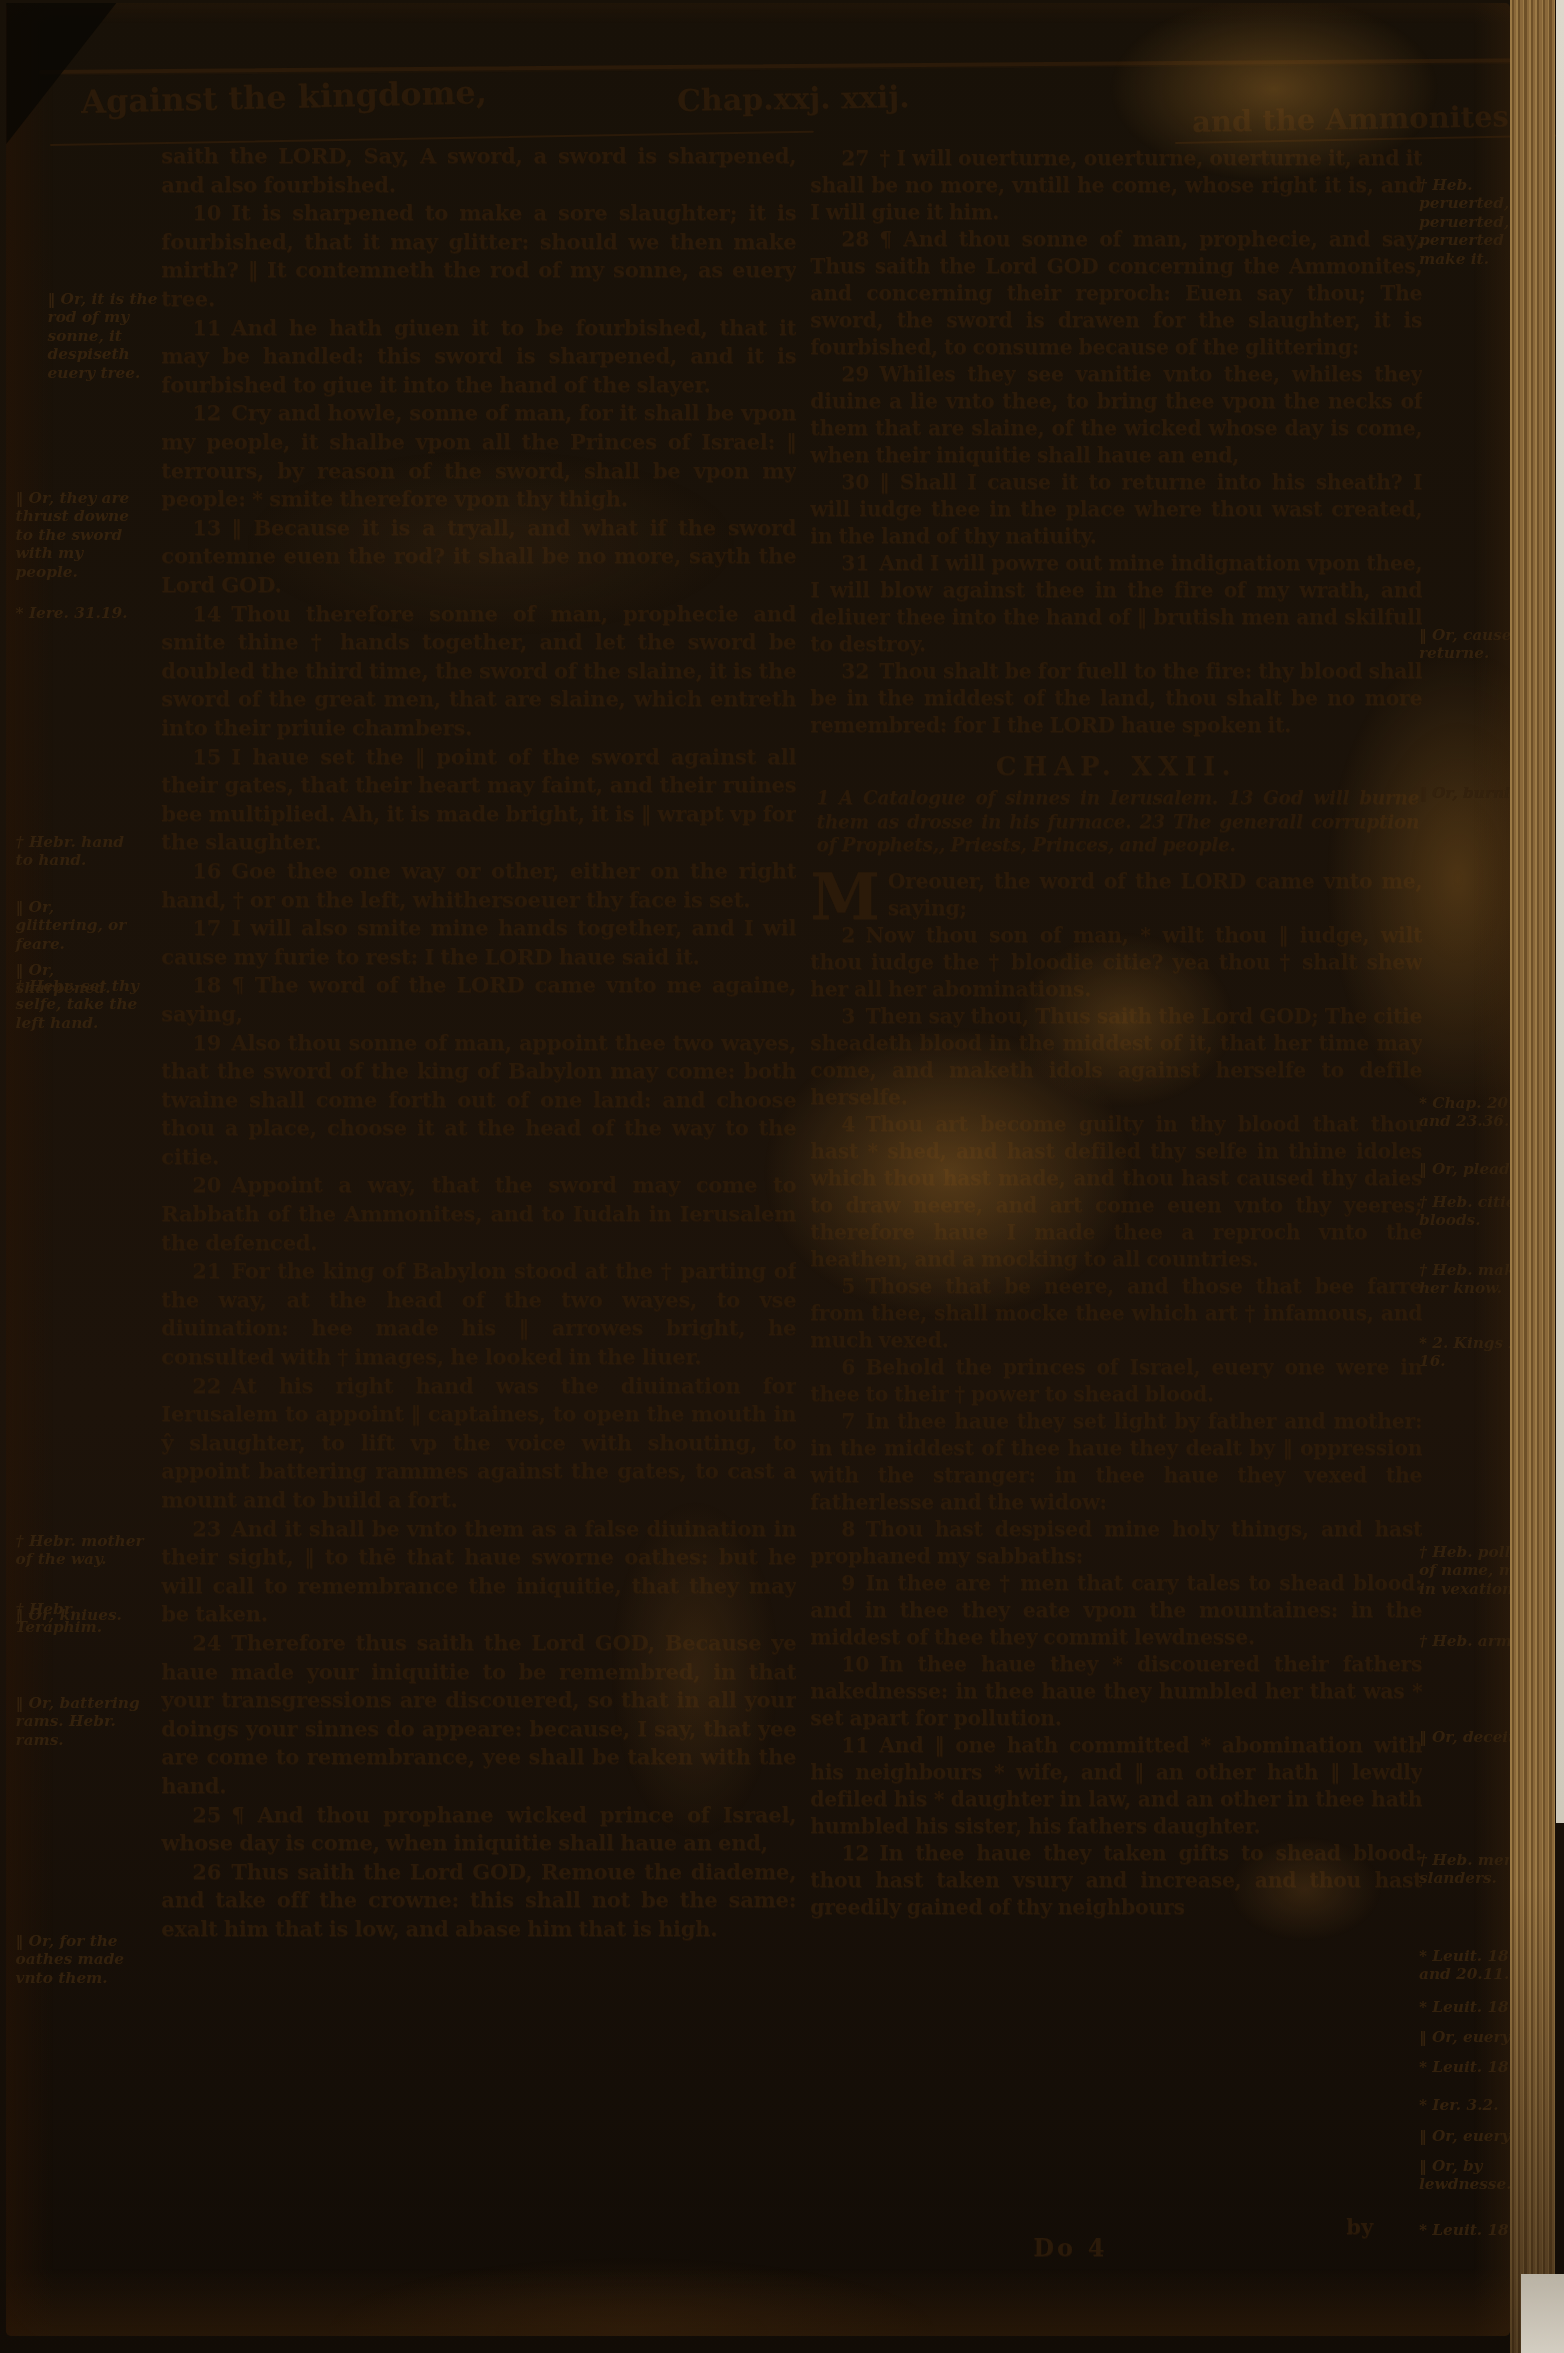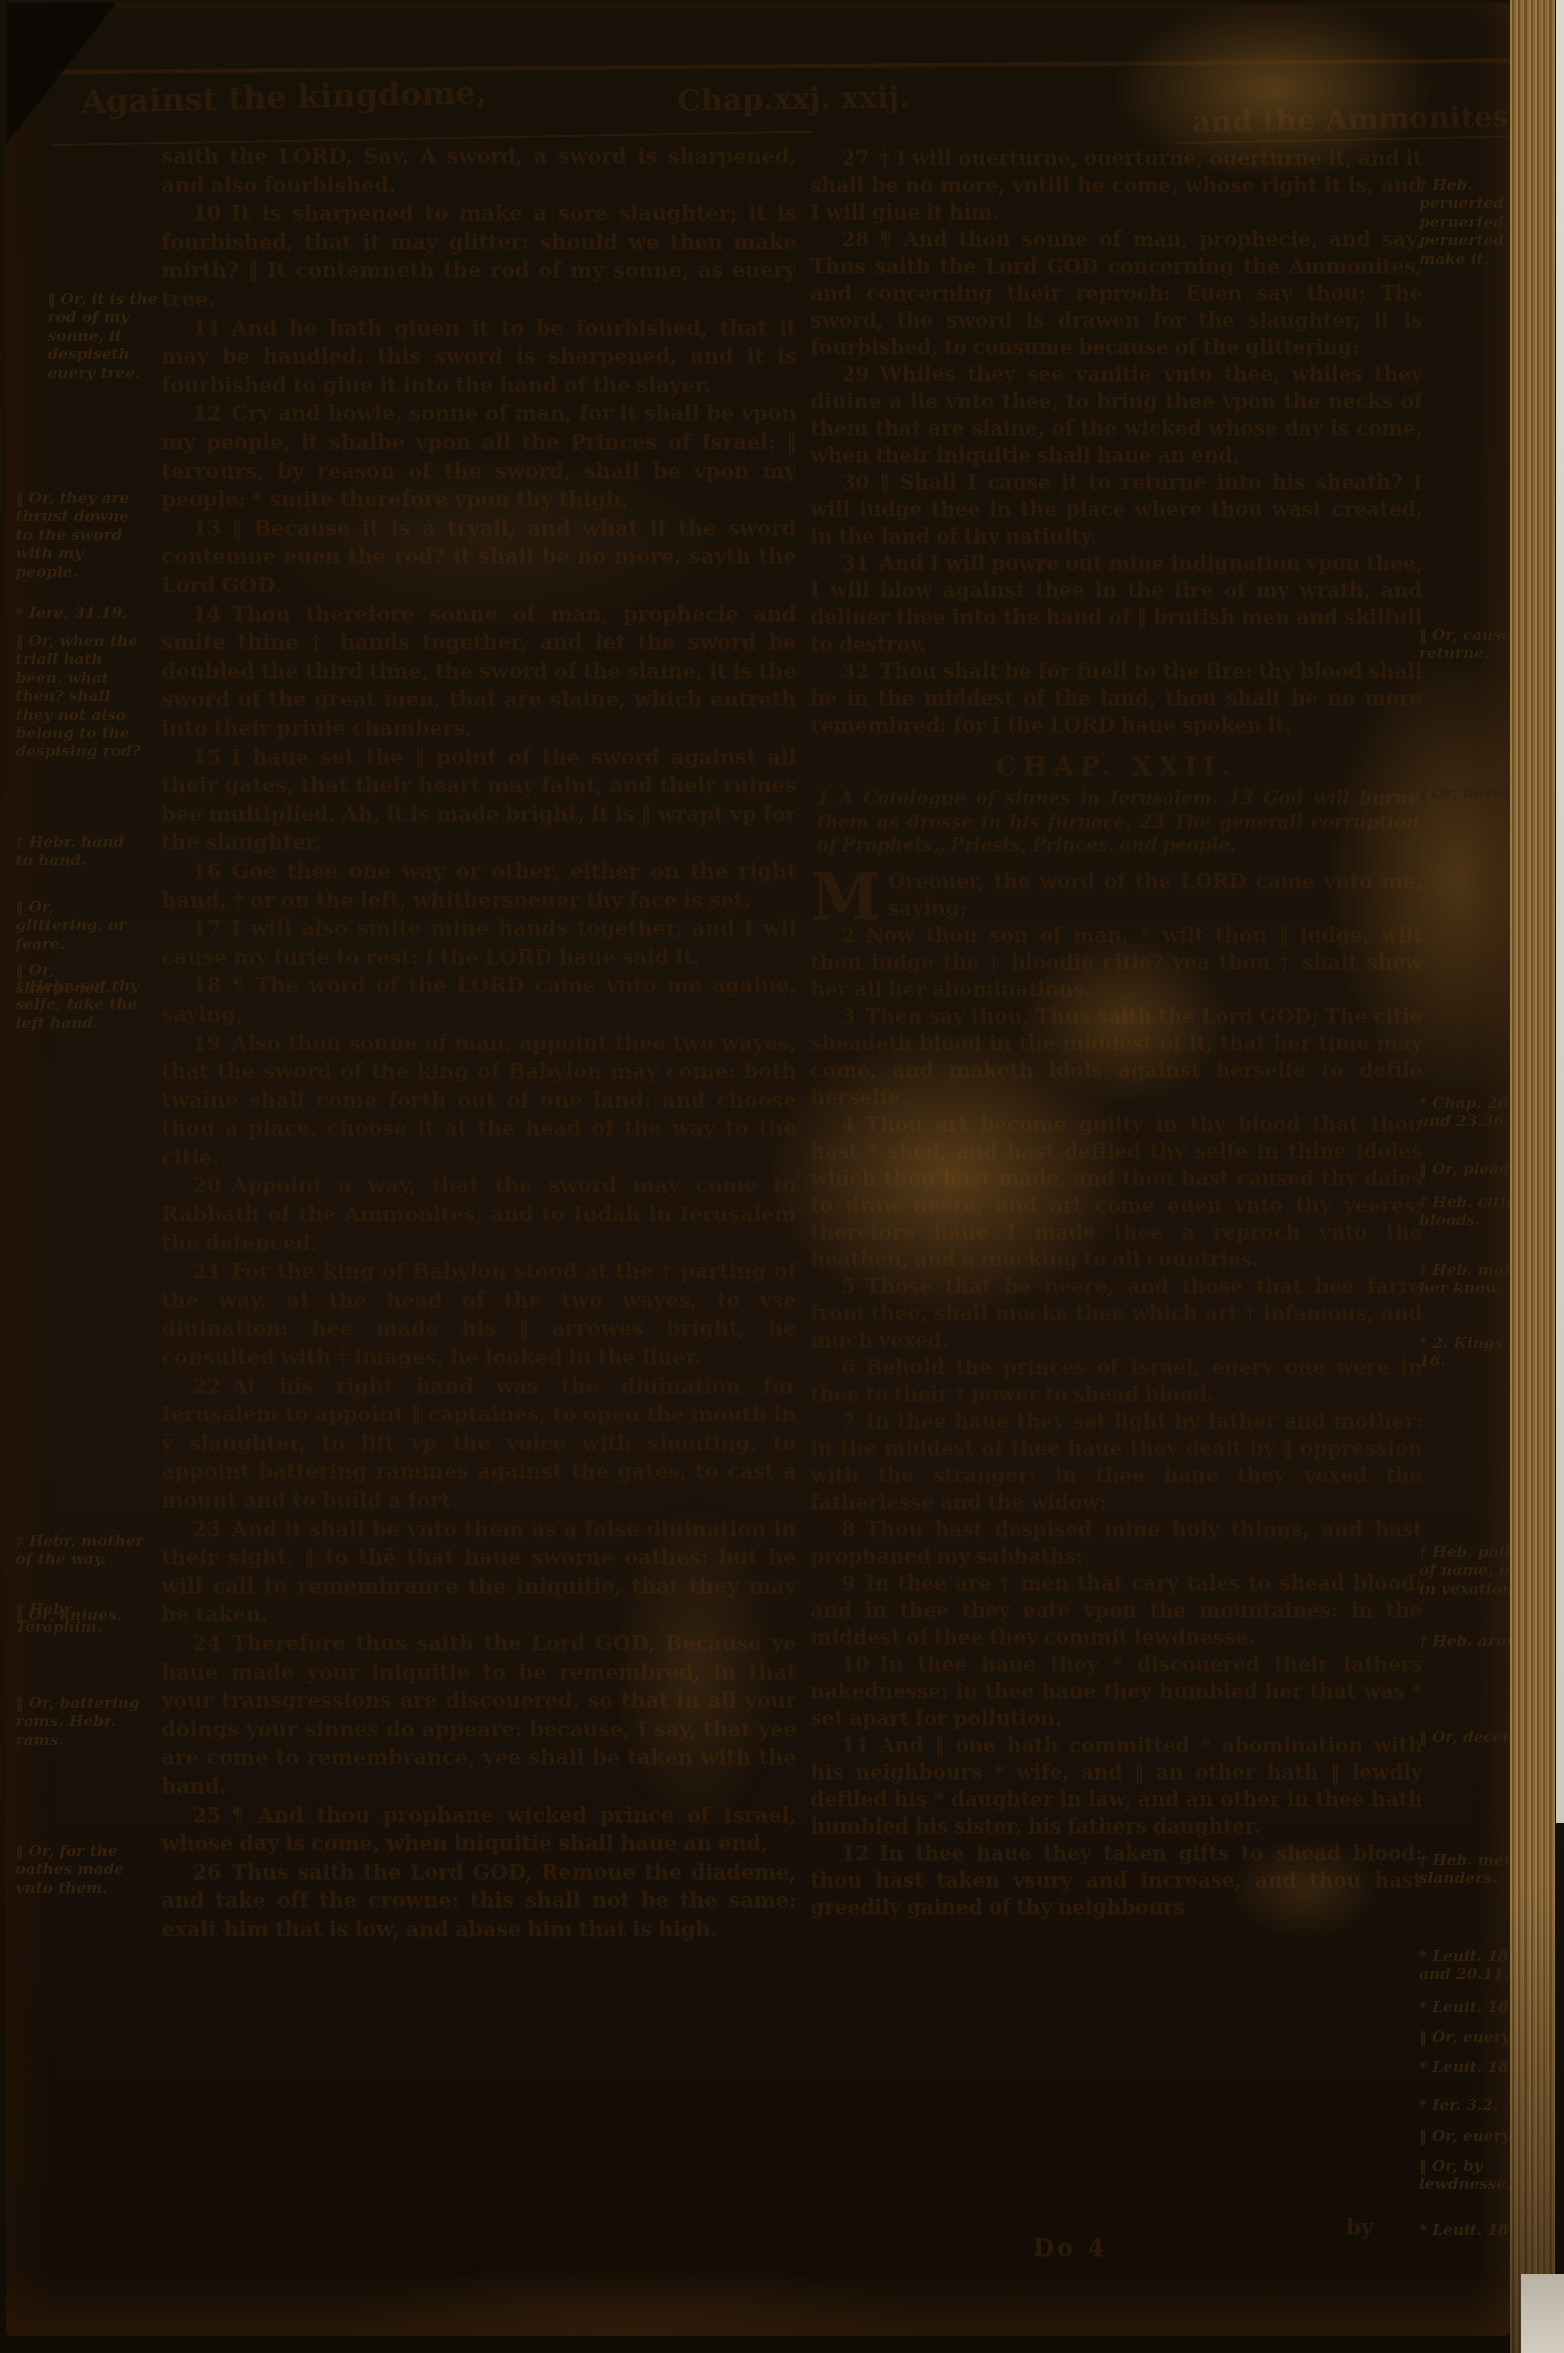--- a/index.html
+++ b/index.html
@@ -159,7 +159,6 @@
     <div class="margin-note" style="top: 290px; margin-left: 32px;">‖ Or, it is the rod of my sonne, it despiseth euery tree.</div>
     <div class="margin-note" style="top: 489px;">‖ Or, they are thrust downe to the sword with my people.</div>
     <div class="margin-note" style="top: 604px;">* Iere. 31.19.</div>
-    <div class="margin-note" style="top: 632px;">‖ Or, when the triall hath been, what then? shall they not also belong to the despising rod?</div>
     <div class="margin-note" style="top: 833px;">† Hebr. hand to hand.</div>
     <div class="margin-note" style="top: 898px;">‖ Or, glittering, or feare.</div>
     <div class="margin-note" style="top: 961px;">‖ Or, sharpened.</div>

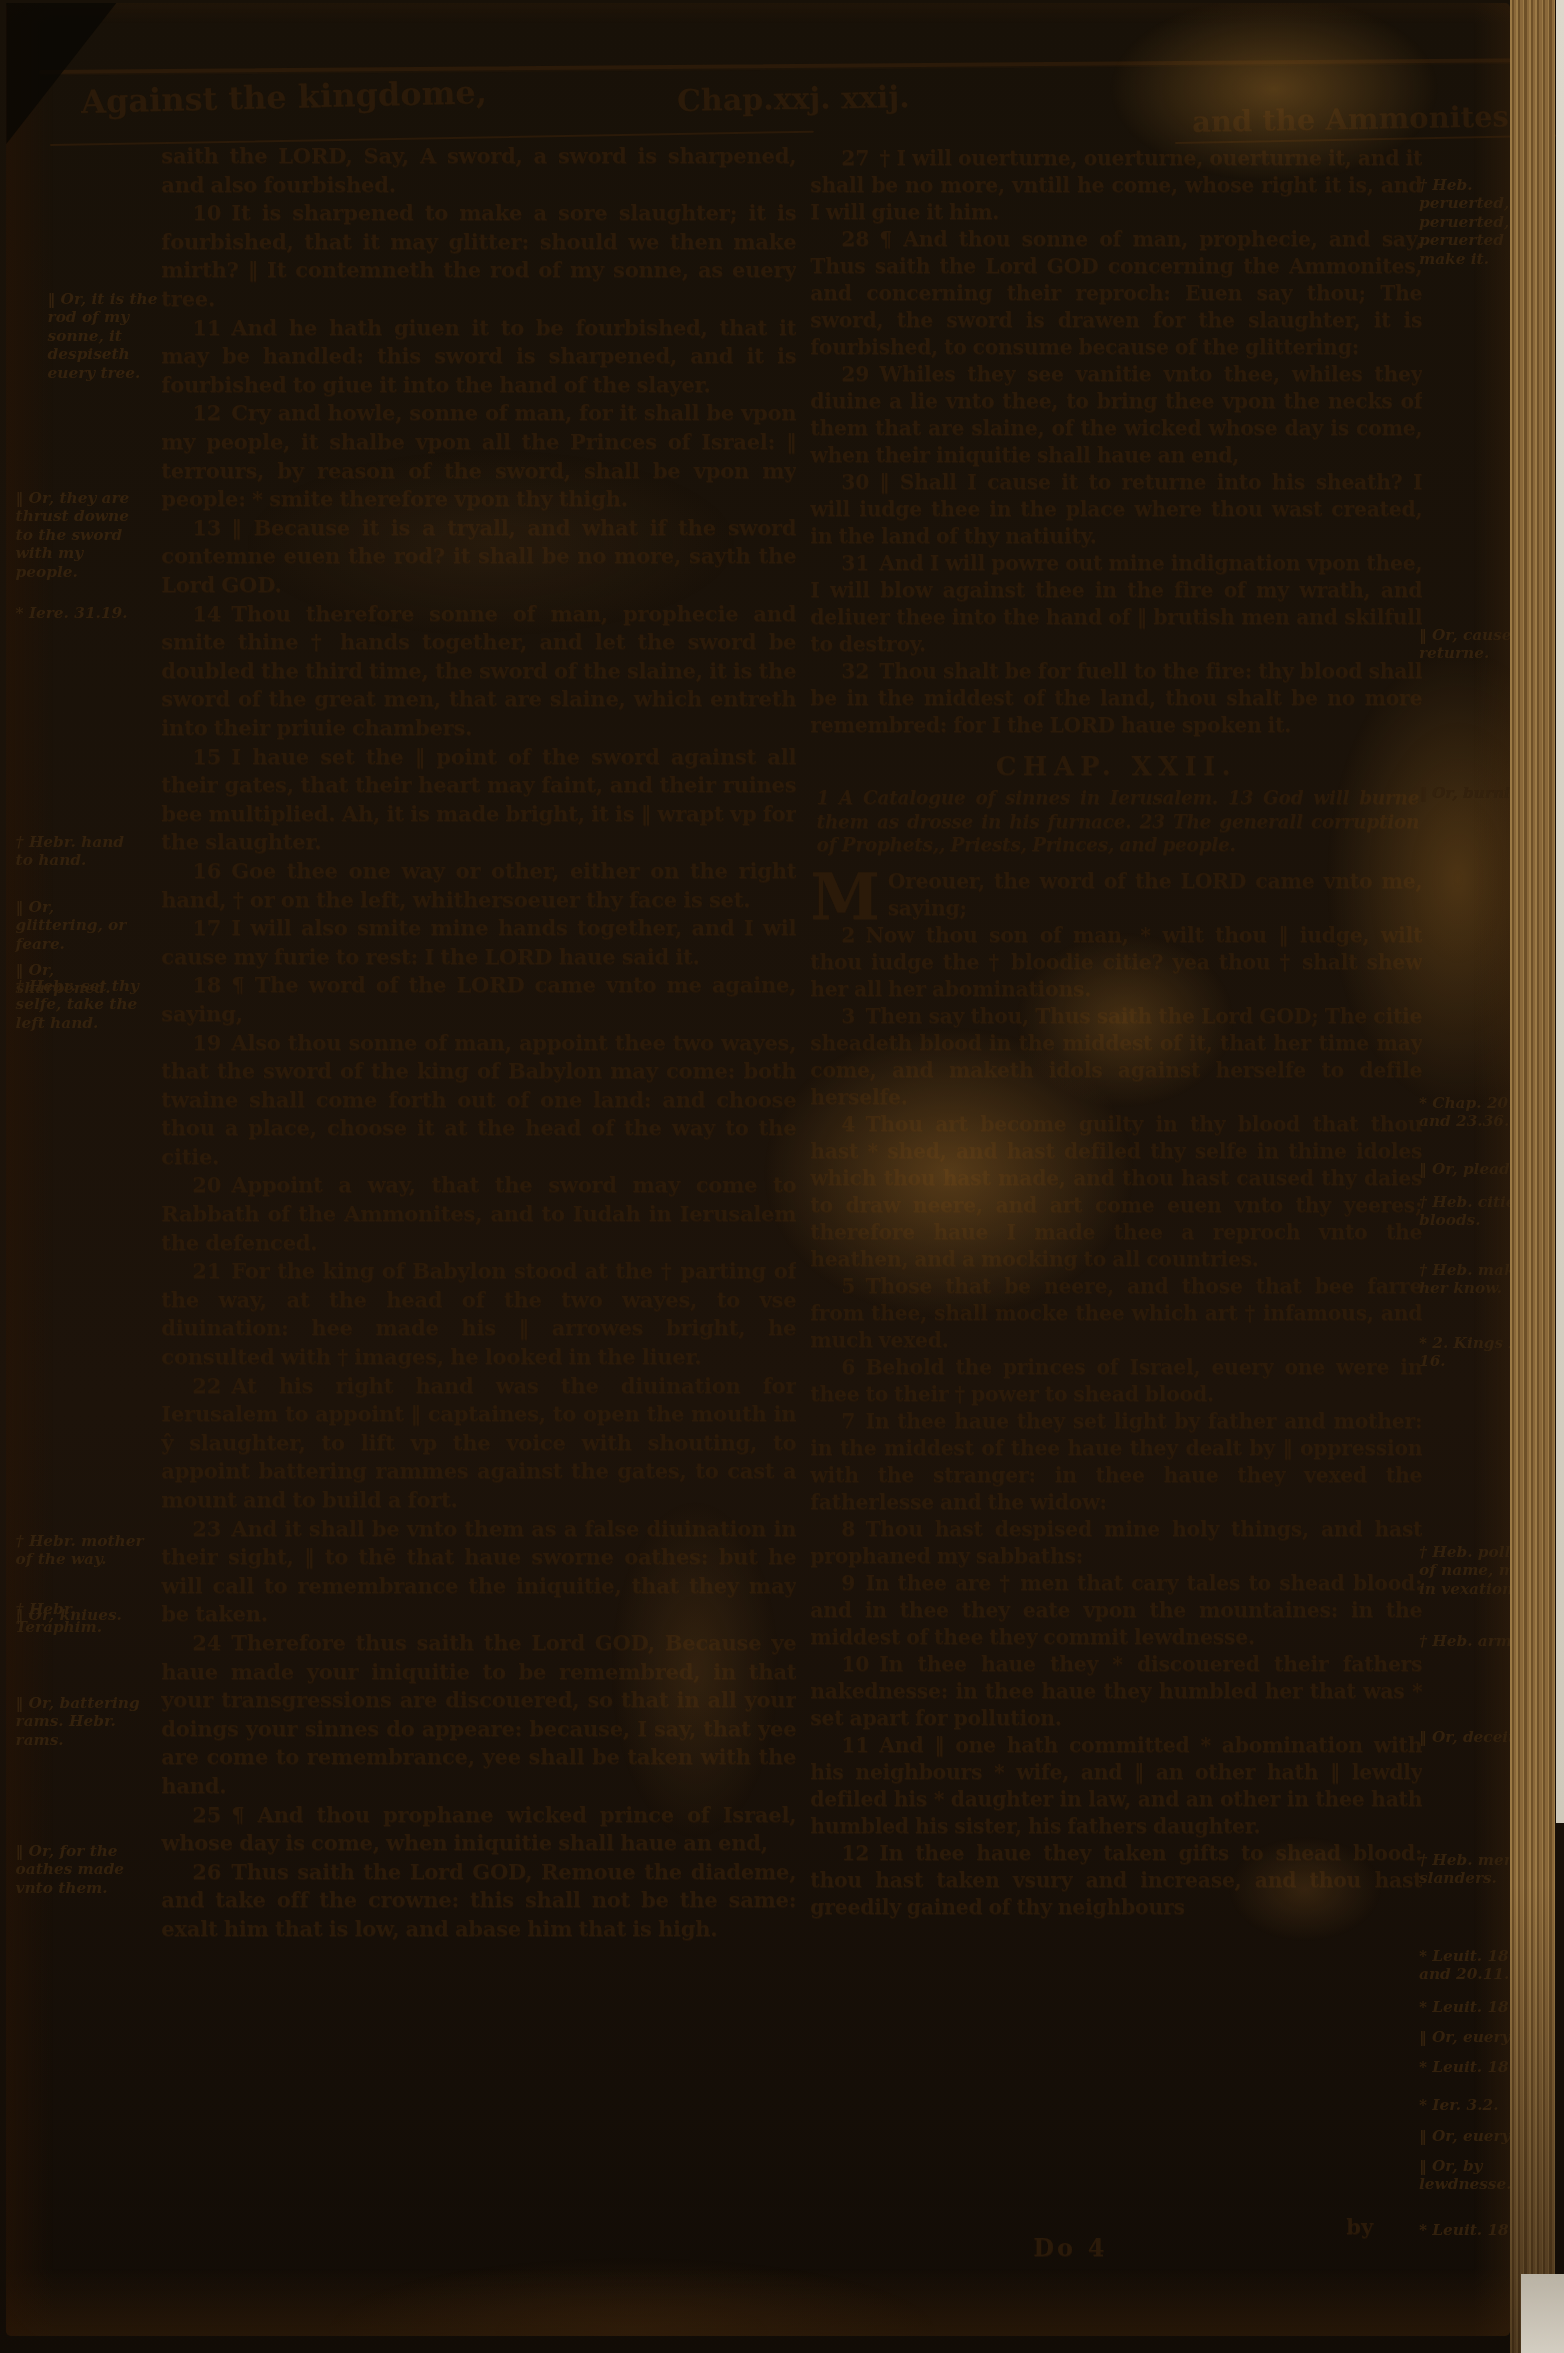--- a/index.html
+++ b/index.html
@@ -167,7 +167,7 @@
     <div class="margin-note" style="top: 1606px;">‖ Or, kniues.</div>
     <div class="margin-note" style="top: 1600px;">† Hebr. Teraphim.</div>
     <div class="margin-note" style="top: 1694px;">‖ Or, battering rams. Hebr. rams.</div>
-    <div class="margin-note" style="top: 1842px;">‖ Or, for the oathes made vnto them.</div>
+    <div class="margin-note" style="top: 1932px;">‖ Or, for the oathes made vnto them.</div>
   </div>
 <div class="notes" id="notes-right">
     <div class="margin-note" style="top: 176px;">† Heb. peruerted, peruerted, peruerted will I make it.</div>

